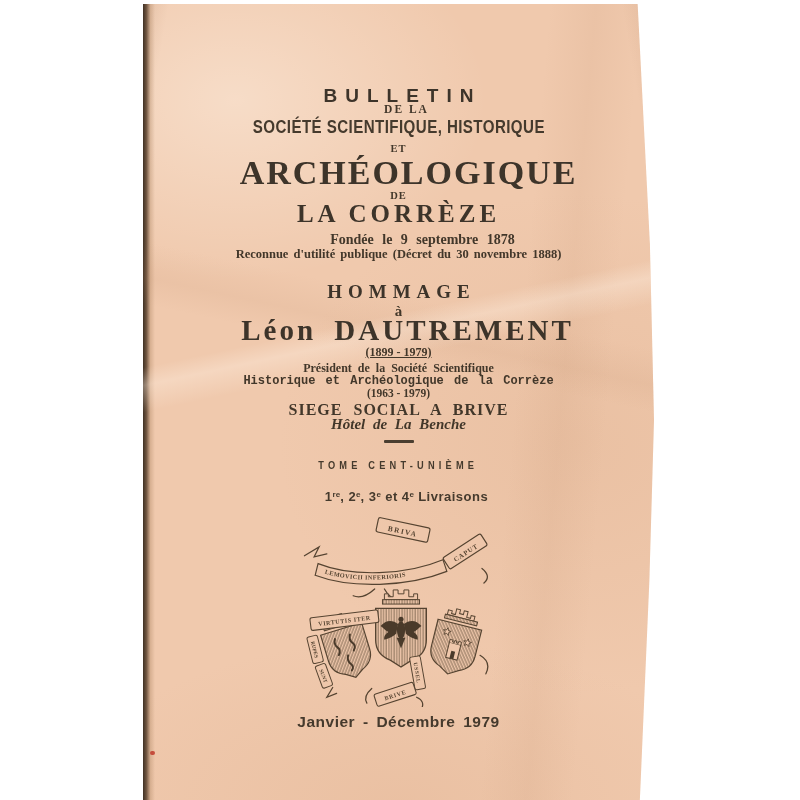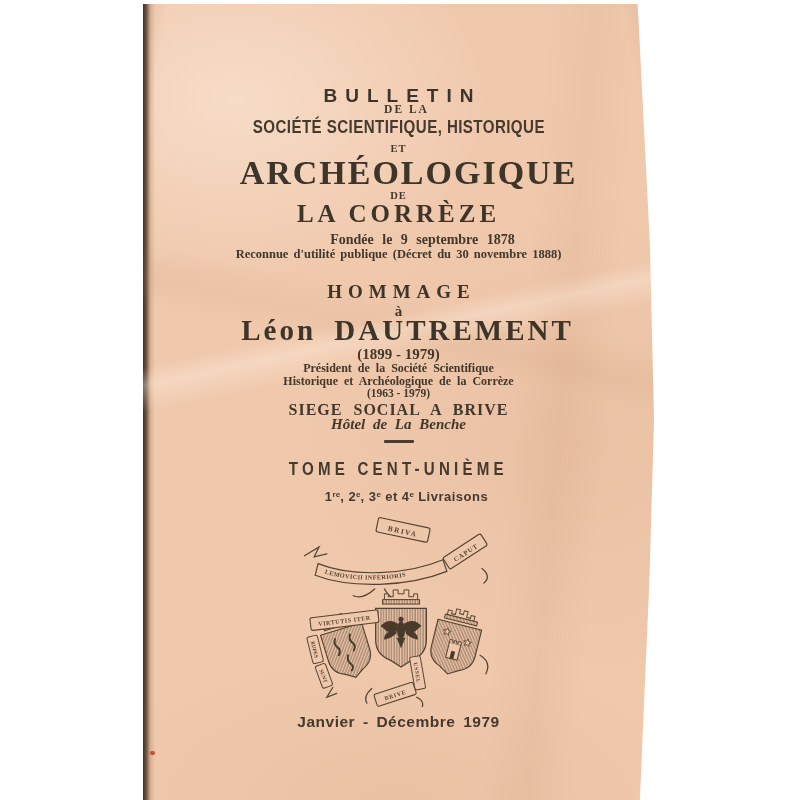--- a/index.html
+++ b/index.html
@@ -49,7 +49,7 @@
   .t-hommage{top:277px;font-size:19px;letter-spacing:6px;padding-left:6px;color:#3d342a;}
   .t-a{top:299px;font-size:15px;}
   .t-name{top:310px;font-size:29px;letter-spacing:3px;padding-left:18px;color:#3d342a;word-spacing:8px;}
-  .t-dates1{top:342px;font-size:15px;}
+  .t-dates1{top:342px;font-size:12px;text-decoration:underline;}
   .t-pres1{top:358px;font-size:12px;word-spacing:3px;}
   .t-pres2{top:371px;font-size:12px;word-spacing:3px;}
   .t-dates2{top:383px;font-size:11.5px;}

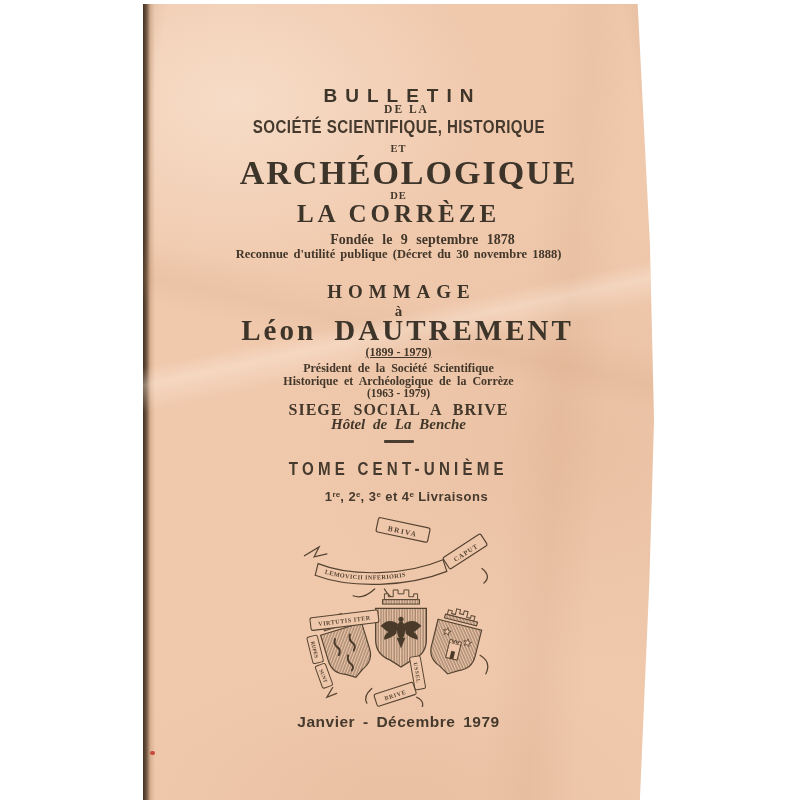--- a/index.html
+++ b/index.html
@@ -51,7 +51,7 @@
   .t-name{top:310px;font-size:29px;letter-spacing:3px;padding-left:18px;color:#3d342a;word-spacing:8px;}
   .t-dates1{top:342px;font-size:12px;text-decoration:underline;}
   .t-pres1{top:358px;font-size:12px;word-spacing:3px;}
-  .t-pres2{top:371px;font-size:12px;word-spacing:3px;}
+  .t-pres2{top:371px;font-size:12px;word-spacing:3px;font-family:Liberation Mono, monospace;}
   .t-dates2{top:383px;font-size:11.5px;}
   .t-siege{top:397px;font-size:16px;letter-spacing:1px;word-spacing:6px;}
   .t-hotel{top:412px;font-size:15px;font-style:italic;word-spacing:4px;}

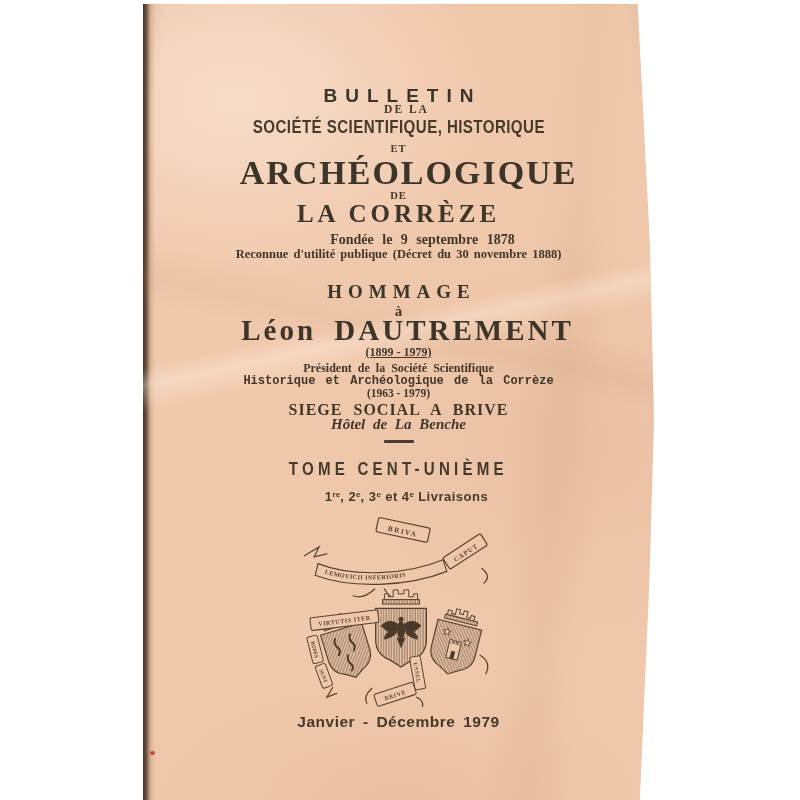--- a/index.html
+++ b/index.html
@@ -59,7 +59,7 @@
     position:absolute;top:436px;left:50%;width:30px;height:3px;margin-left:-15px;
     background:#4a3e30;border-radius:1px;
   }
-  .t-tome{top:455px;font-size:18px;letter-spacing:5px;color:#453a2d;}
+  .t-tome{top:455px;font-size:11px;letter-spacing:5px;color:#453a2d;}
   .t-livr{top:486px;font-size:13px;letter-spacing:0.5px;color:#453a2d;margin-left:16px;}
   .t-livr sup{font-size:0.62em;vertical-align:0.45em;letter-spacing:0;}
   .t-date{top:709px;font-size:15.5px;word-spacing:3px;letter-spacing:0.5px;color:#453a2d;}

